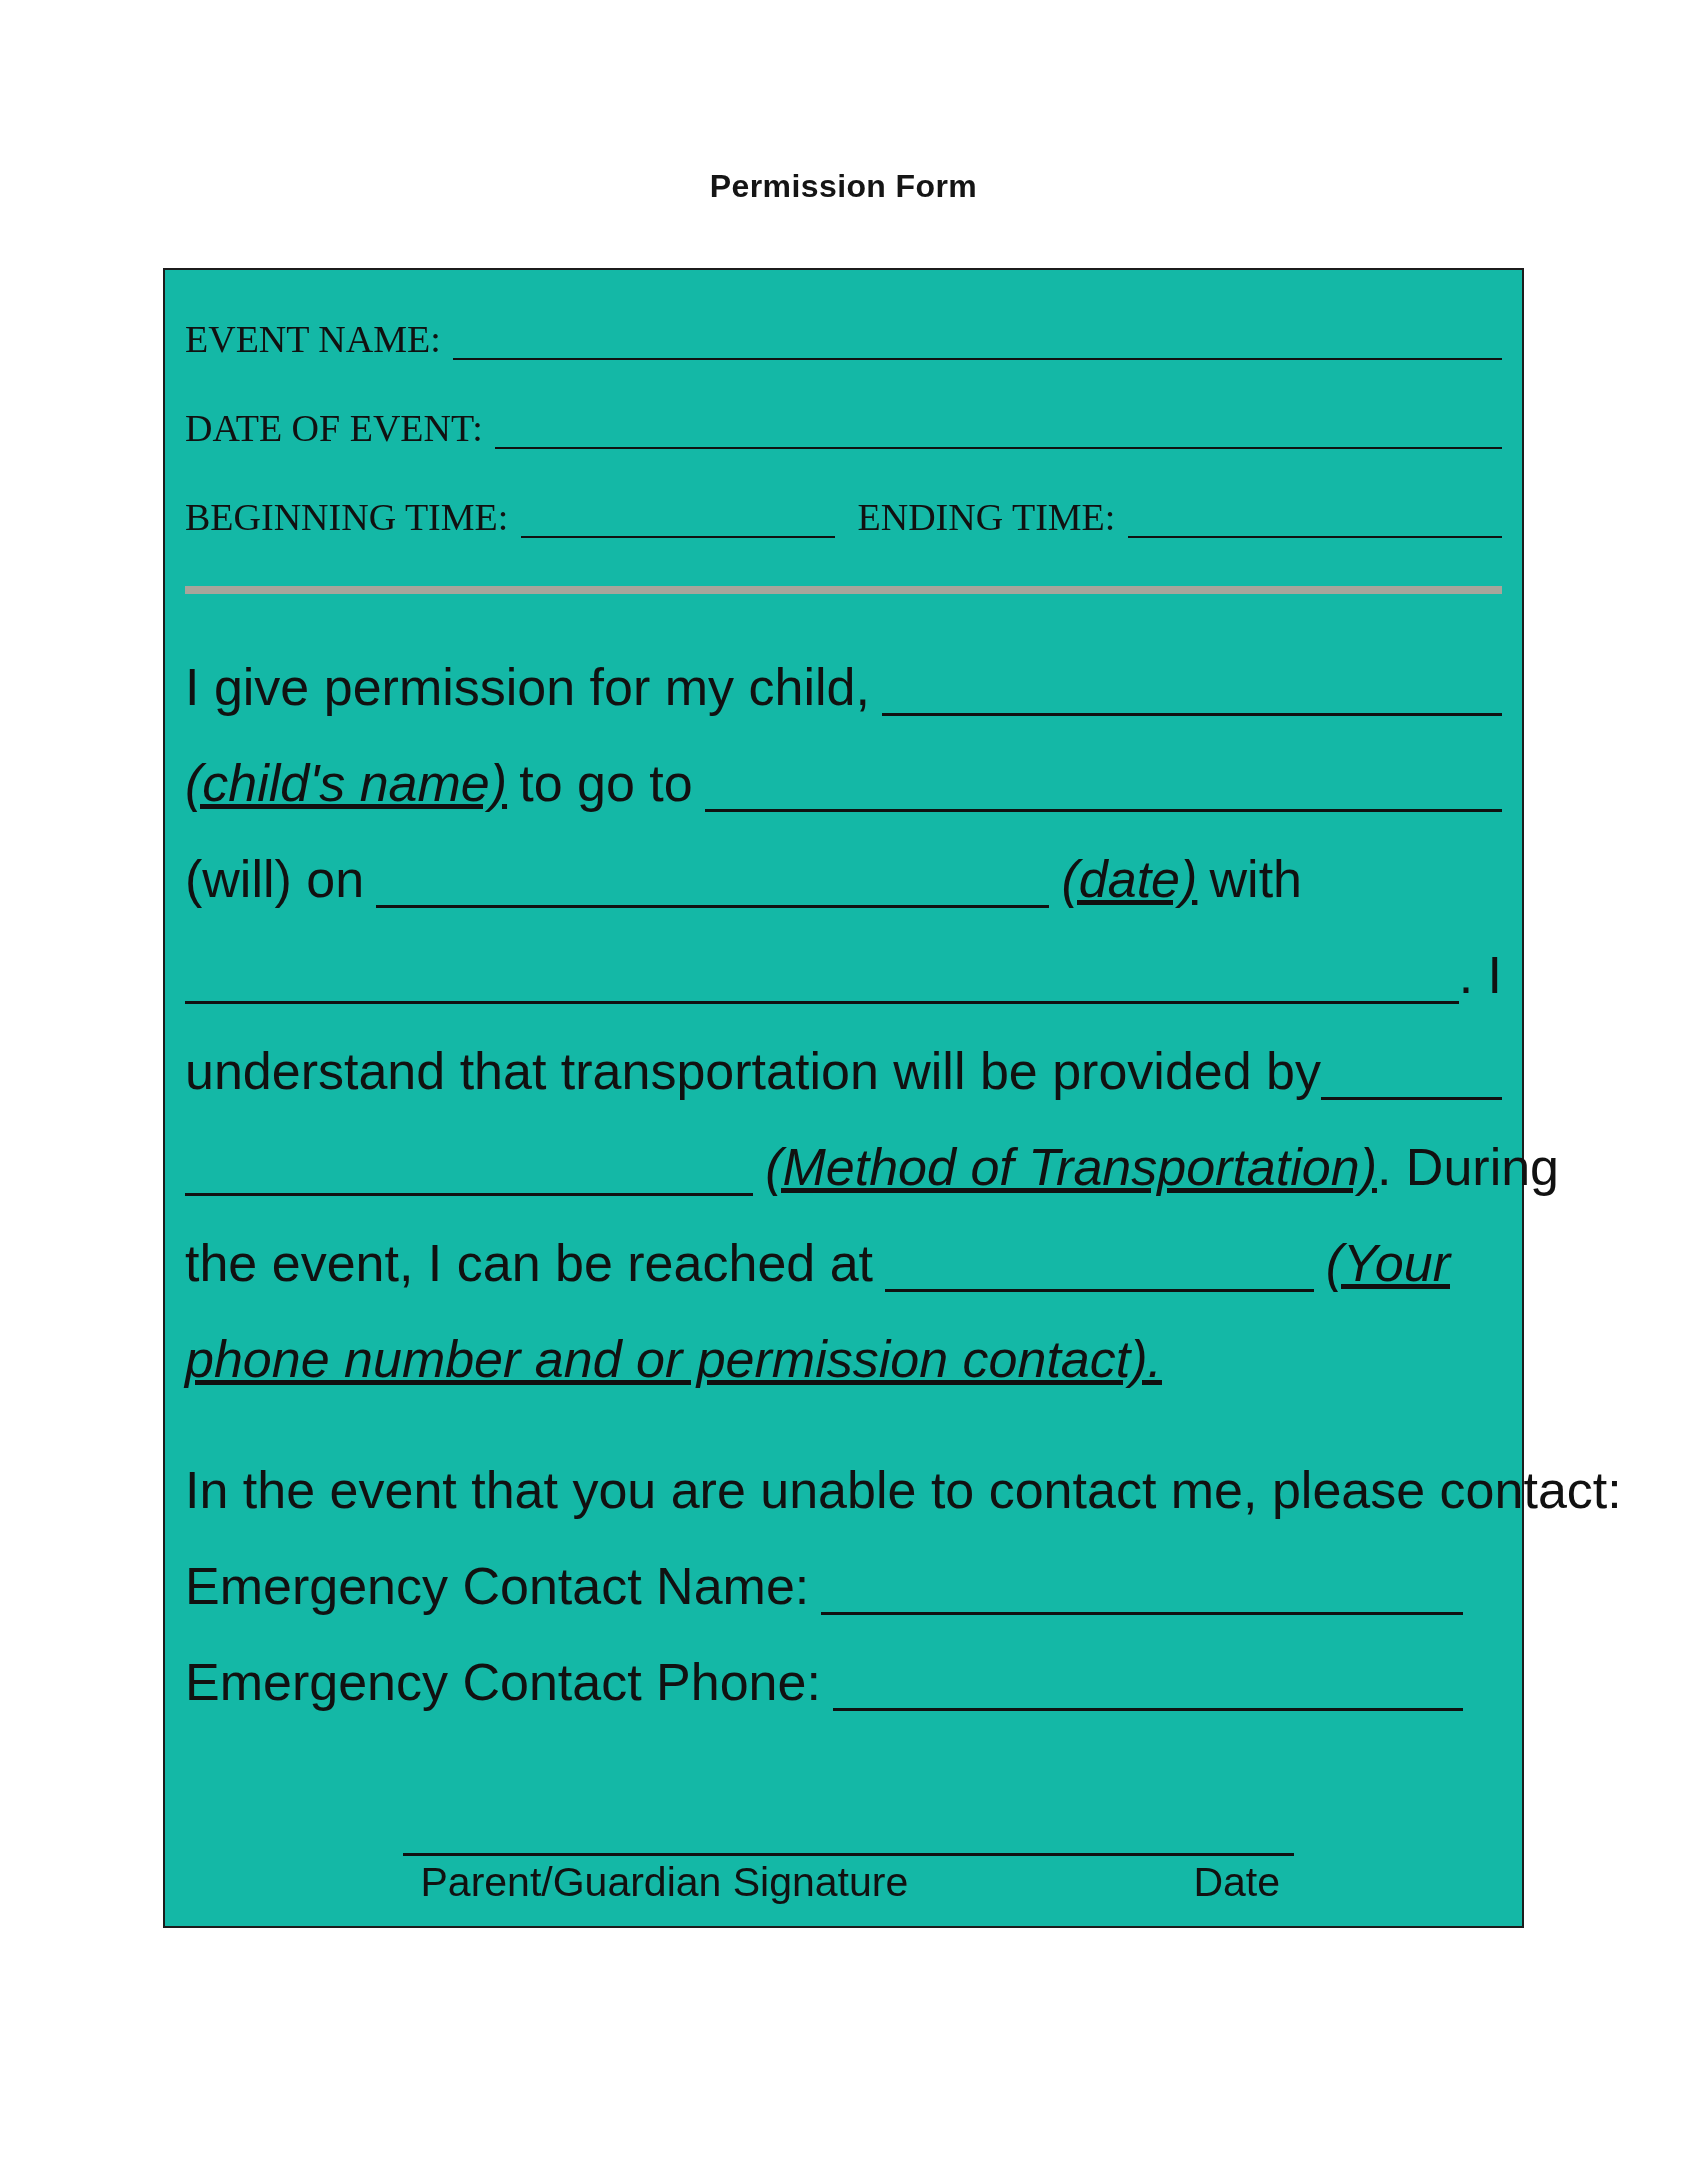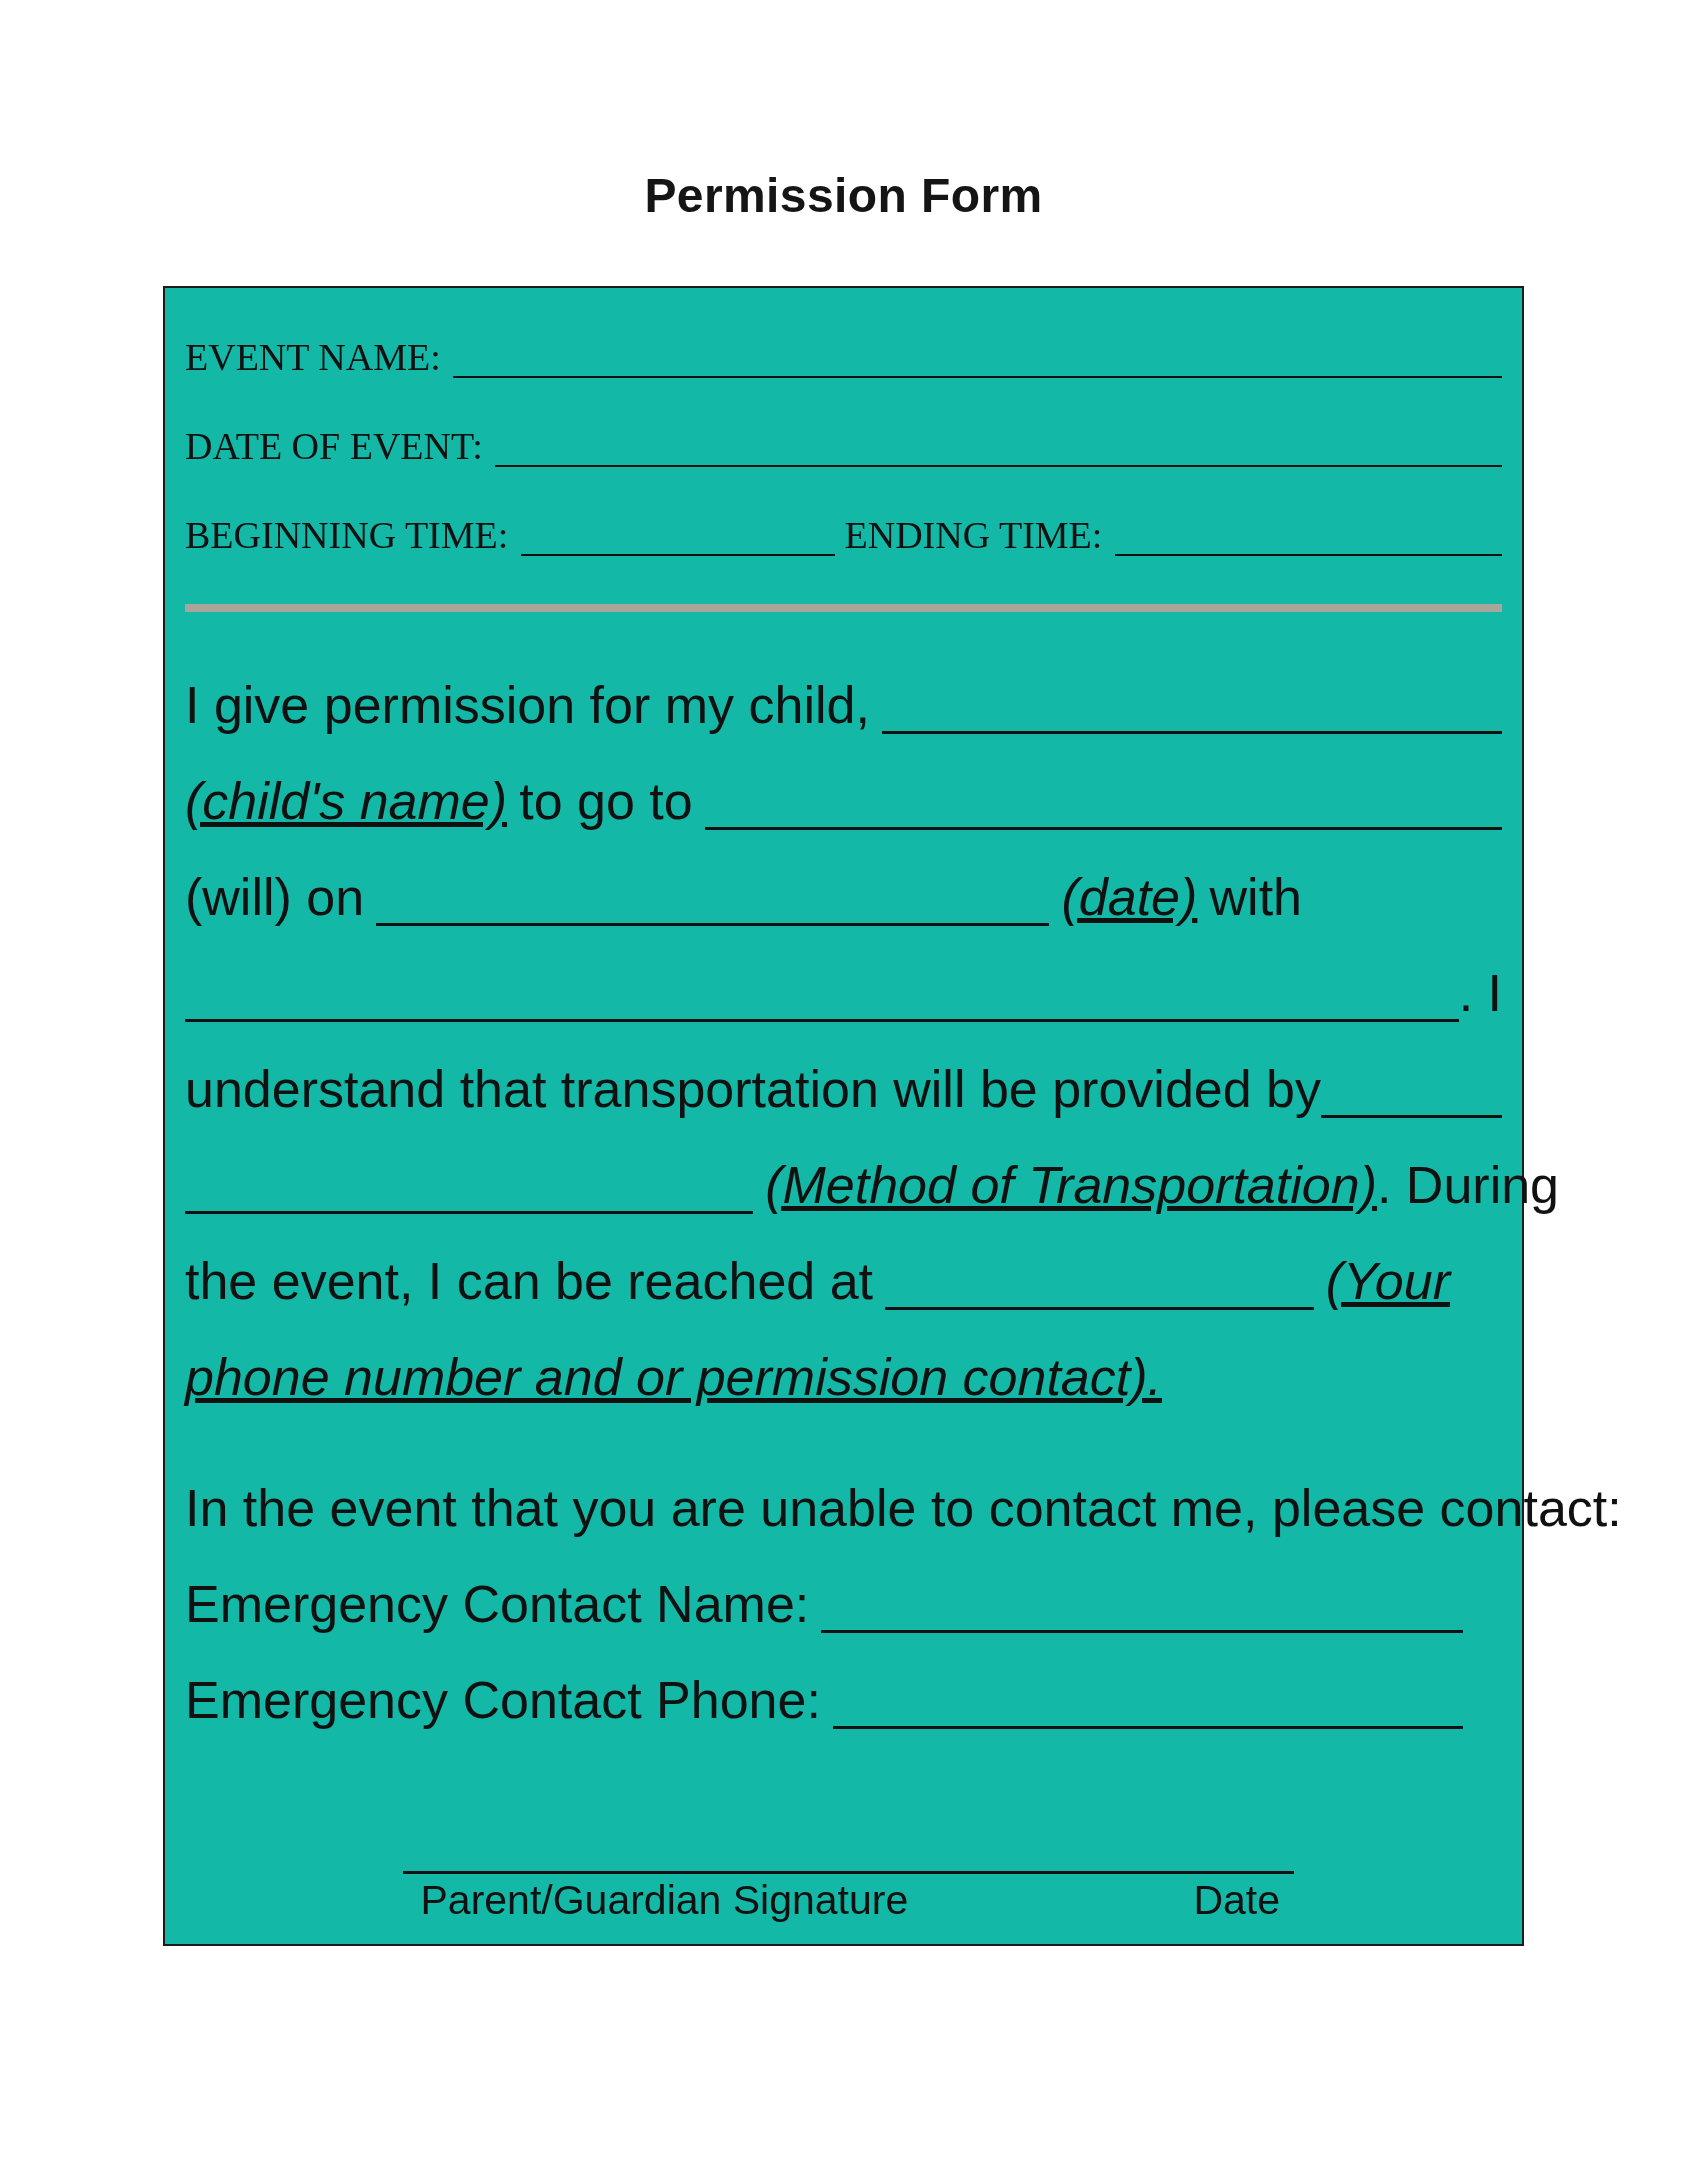--- a/index.html
+++ b/index.html
@@ -6,7 +6,7 @@
   body { width:1687px; height:2184px; font-family:"Liberation Sans","DejaVu Sans",sans-serif; color:#111; }
   .page { width:1687px; height:2184px; padding-top:168px; box-sizing:border-box; }
 
-  .title { margin:0; text-align:center; font-weight:bold; font-size:48px; letter-spacing:0.4px; color:#151515; font-family:"Liberation Sans","DejaVu Sans",sans-serif; }
+  .title { margin:0; text-align:center; font-weight:bold; font-size:32px; letter-spacing:0.4px; color:#151515; font-family:"Liberation Sans","DejaVu Sans",sans-serif; }
 
   .form-box { width:1361px; margin:63px auto 0 auto; border:2.6px solid #1c1c1c; box-sizing:border-box; padding:45px 20px 14px 20px; background:#14b8a6; }
 

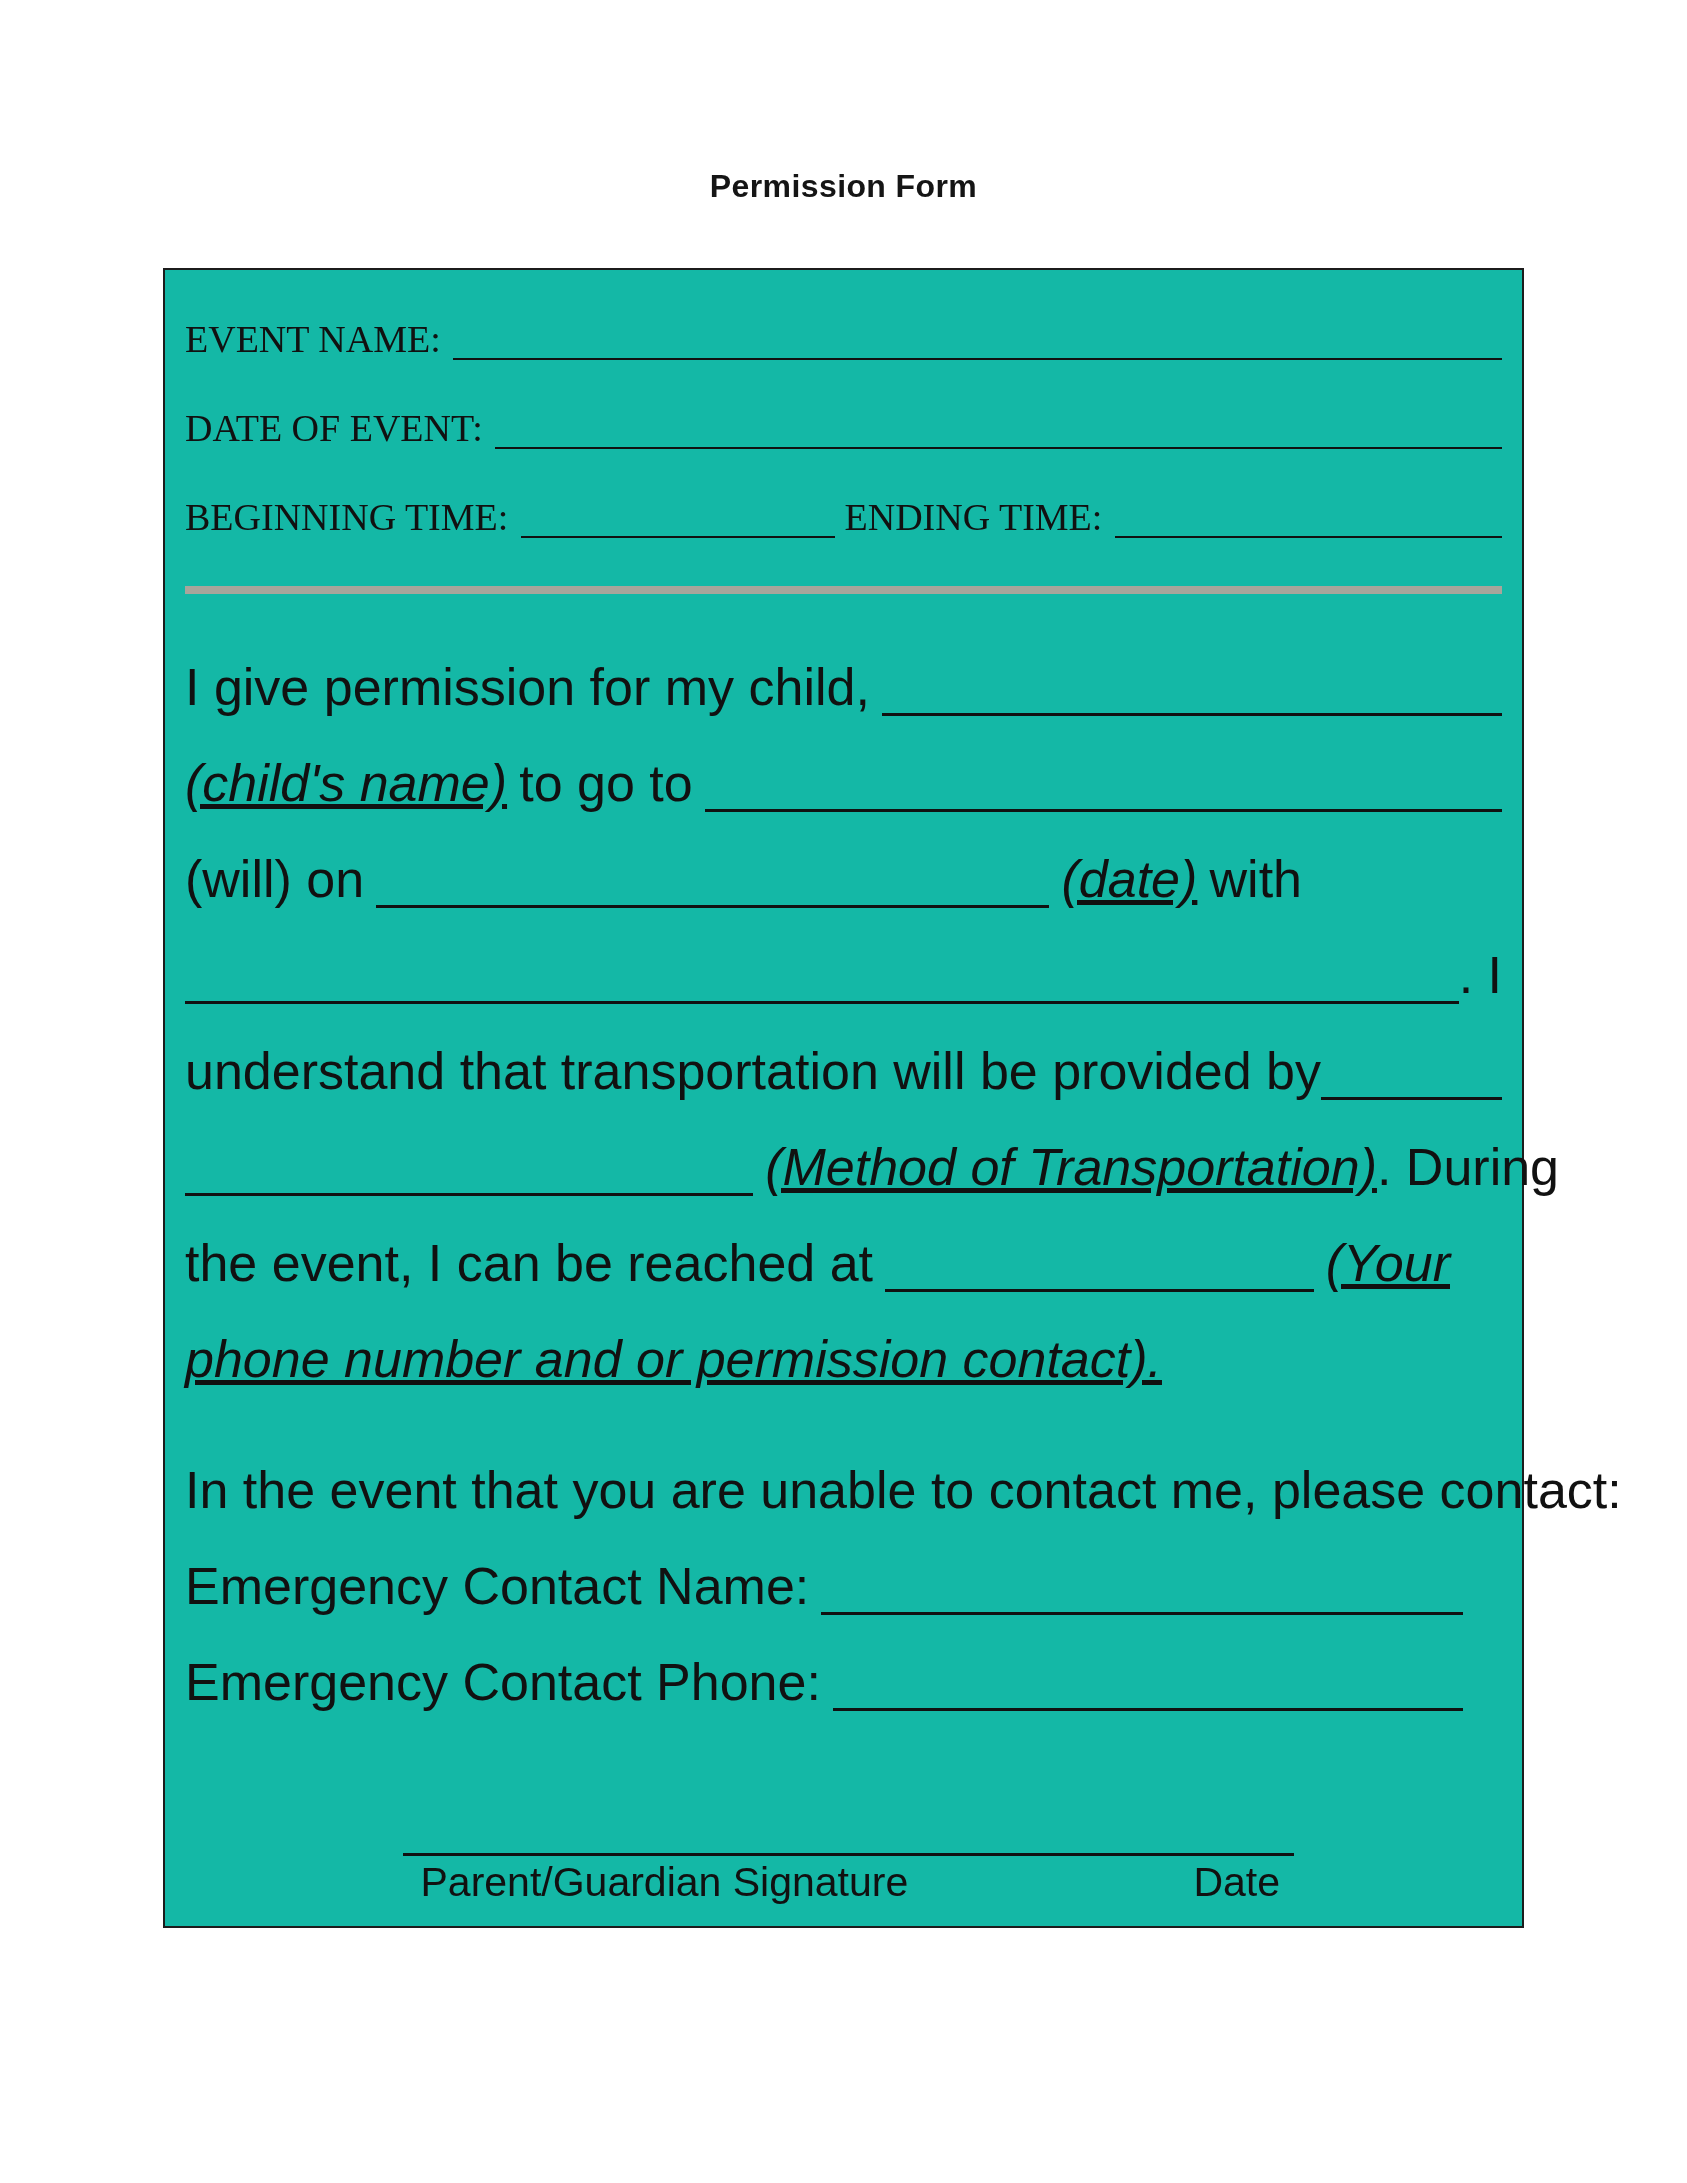--- a/index.html
+++ b/index.html
@@ -20,7 +20,7 @@
   .w650 { flex:0 0 568px; }
   .ml0  { margin-left:0; }
   .ml14 { margin-left:12.2px;text-align:center; }
-  .ml26 { margin-left:10px; }
+  .ml26 { margin-left:23px; }
   .mr45 { margin-right:39px; }
   .mr60 { margin-right:52px; }
 

